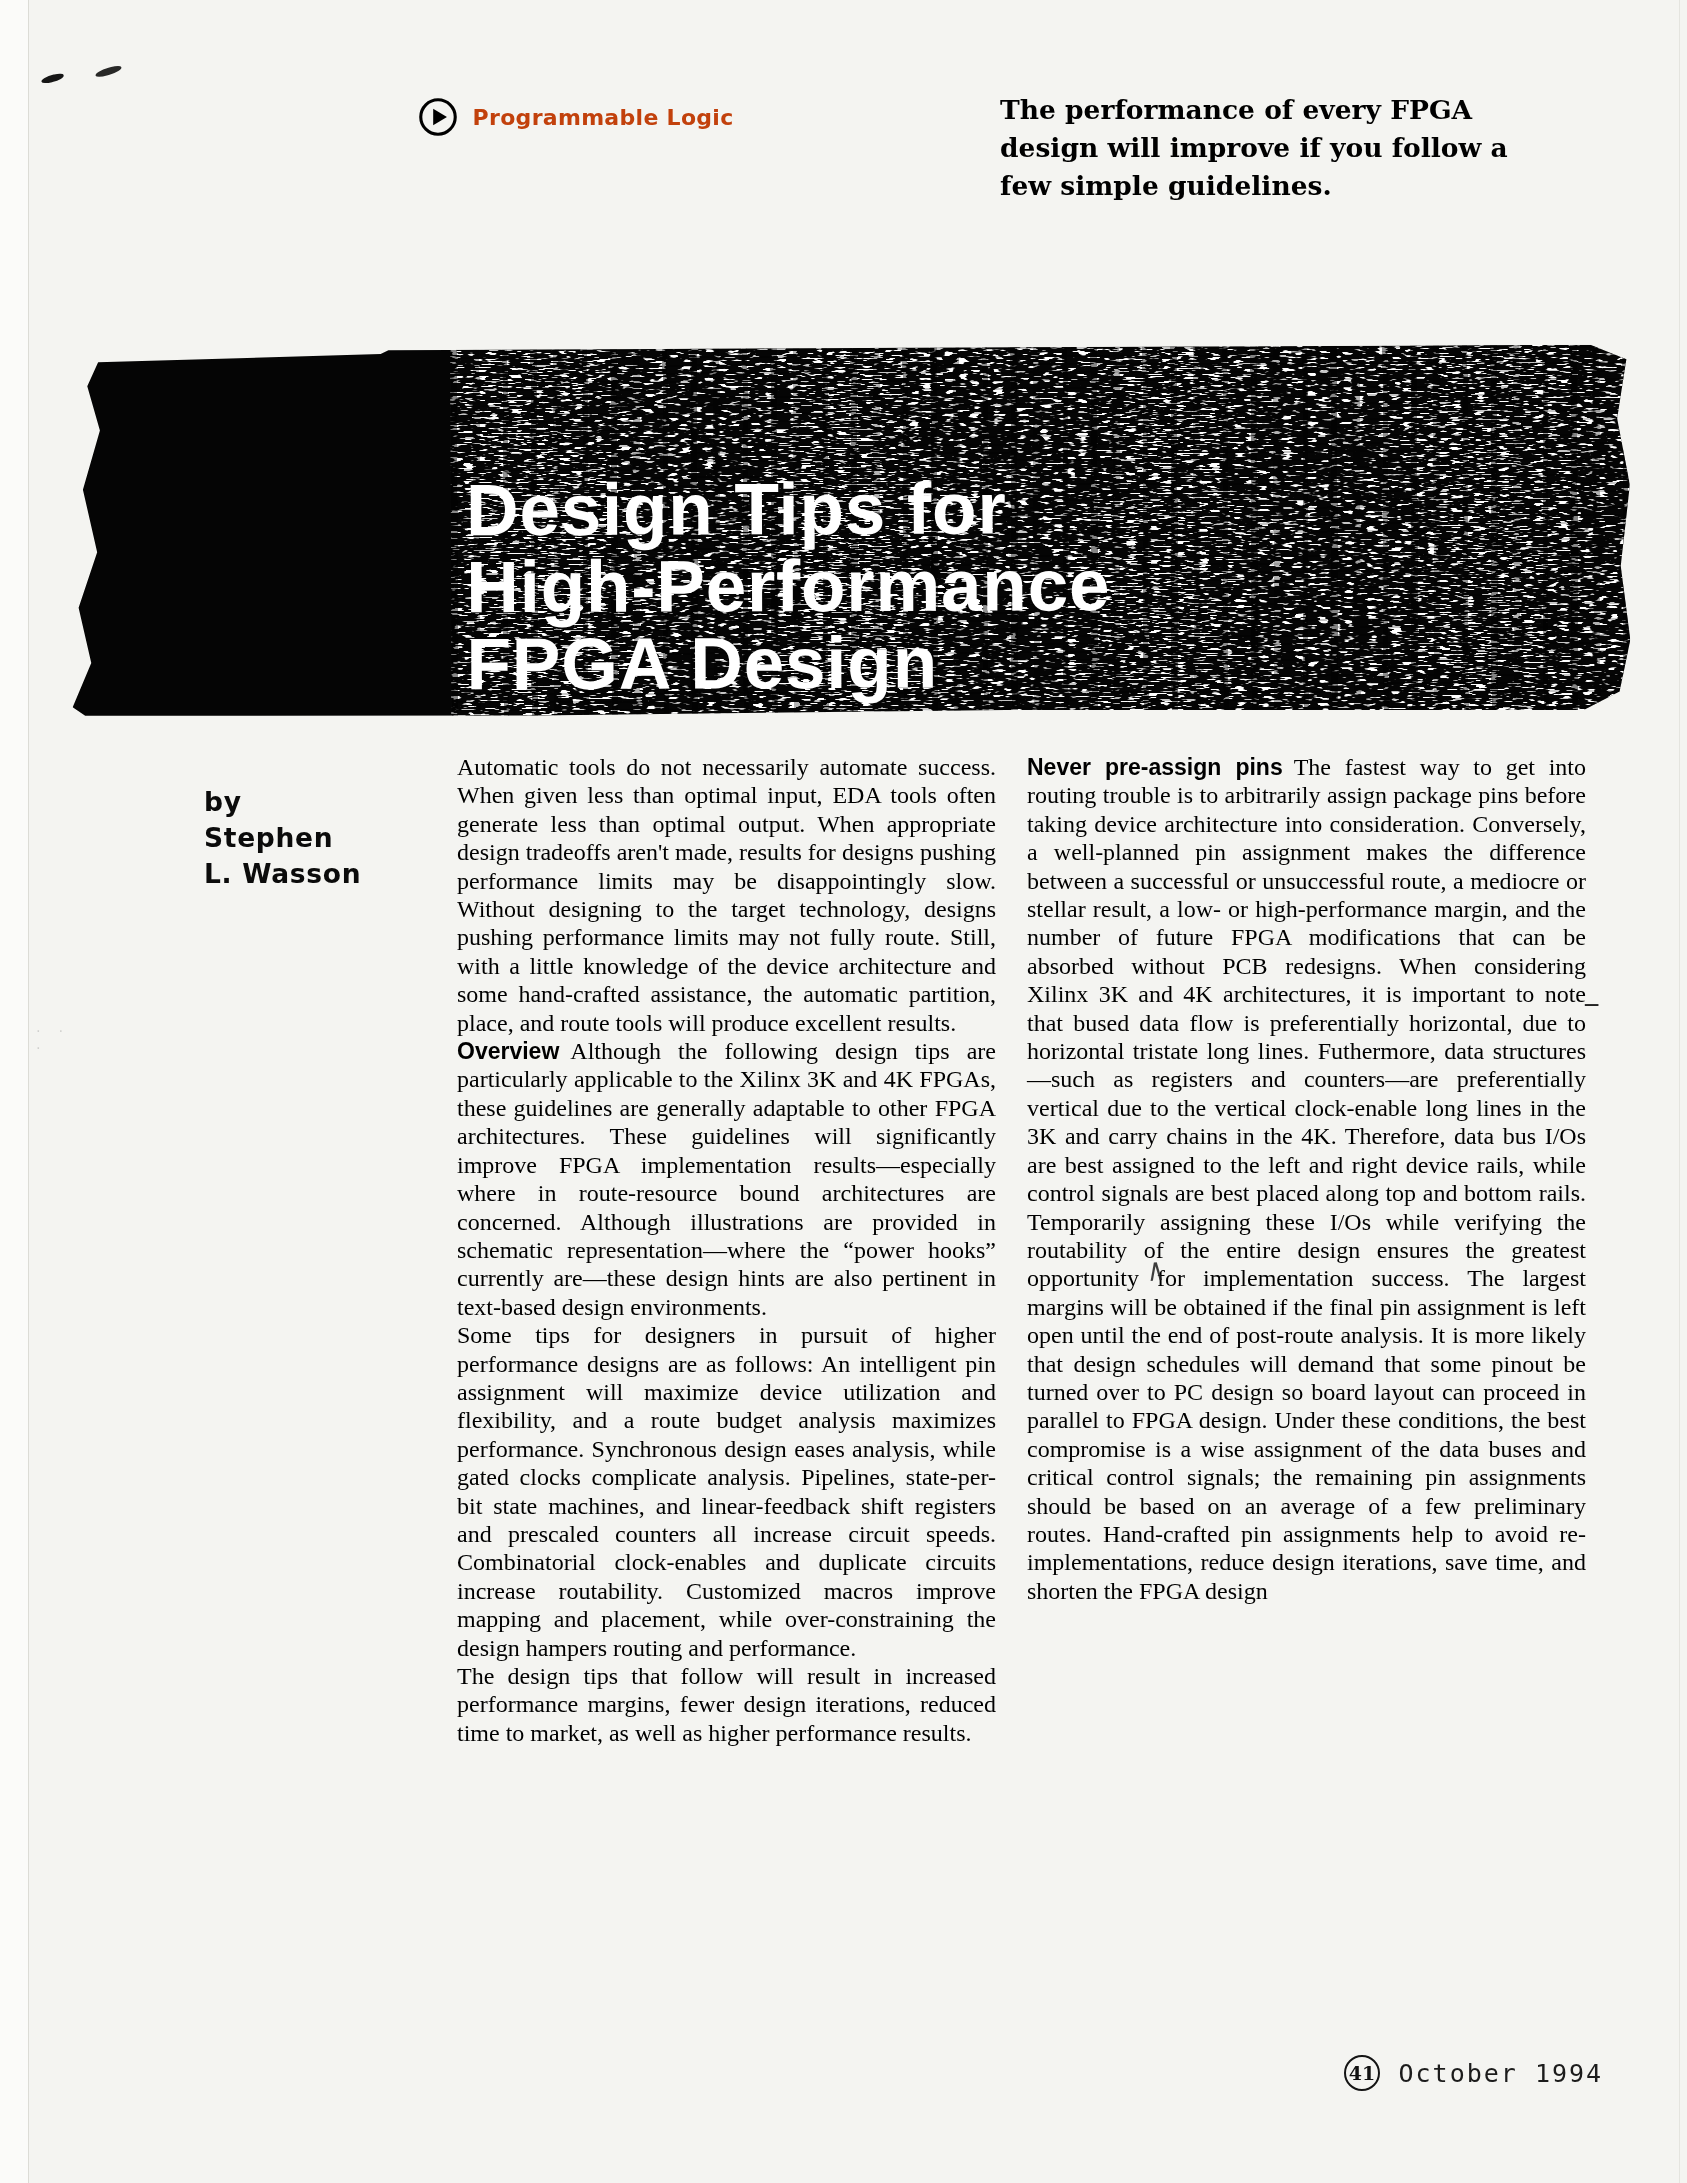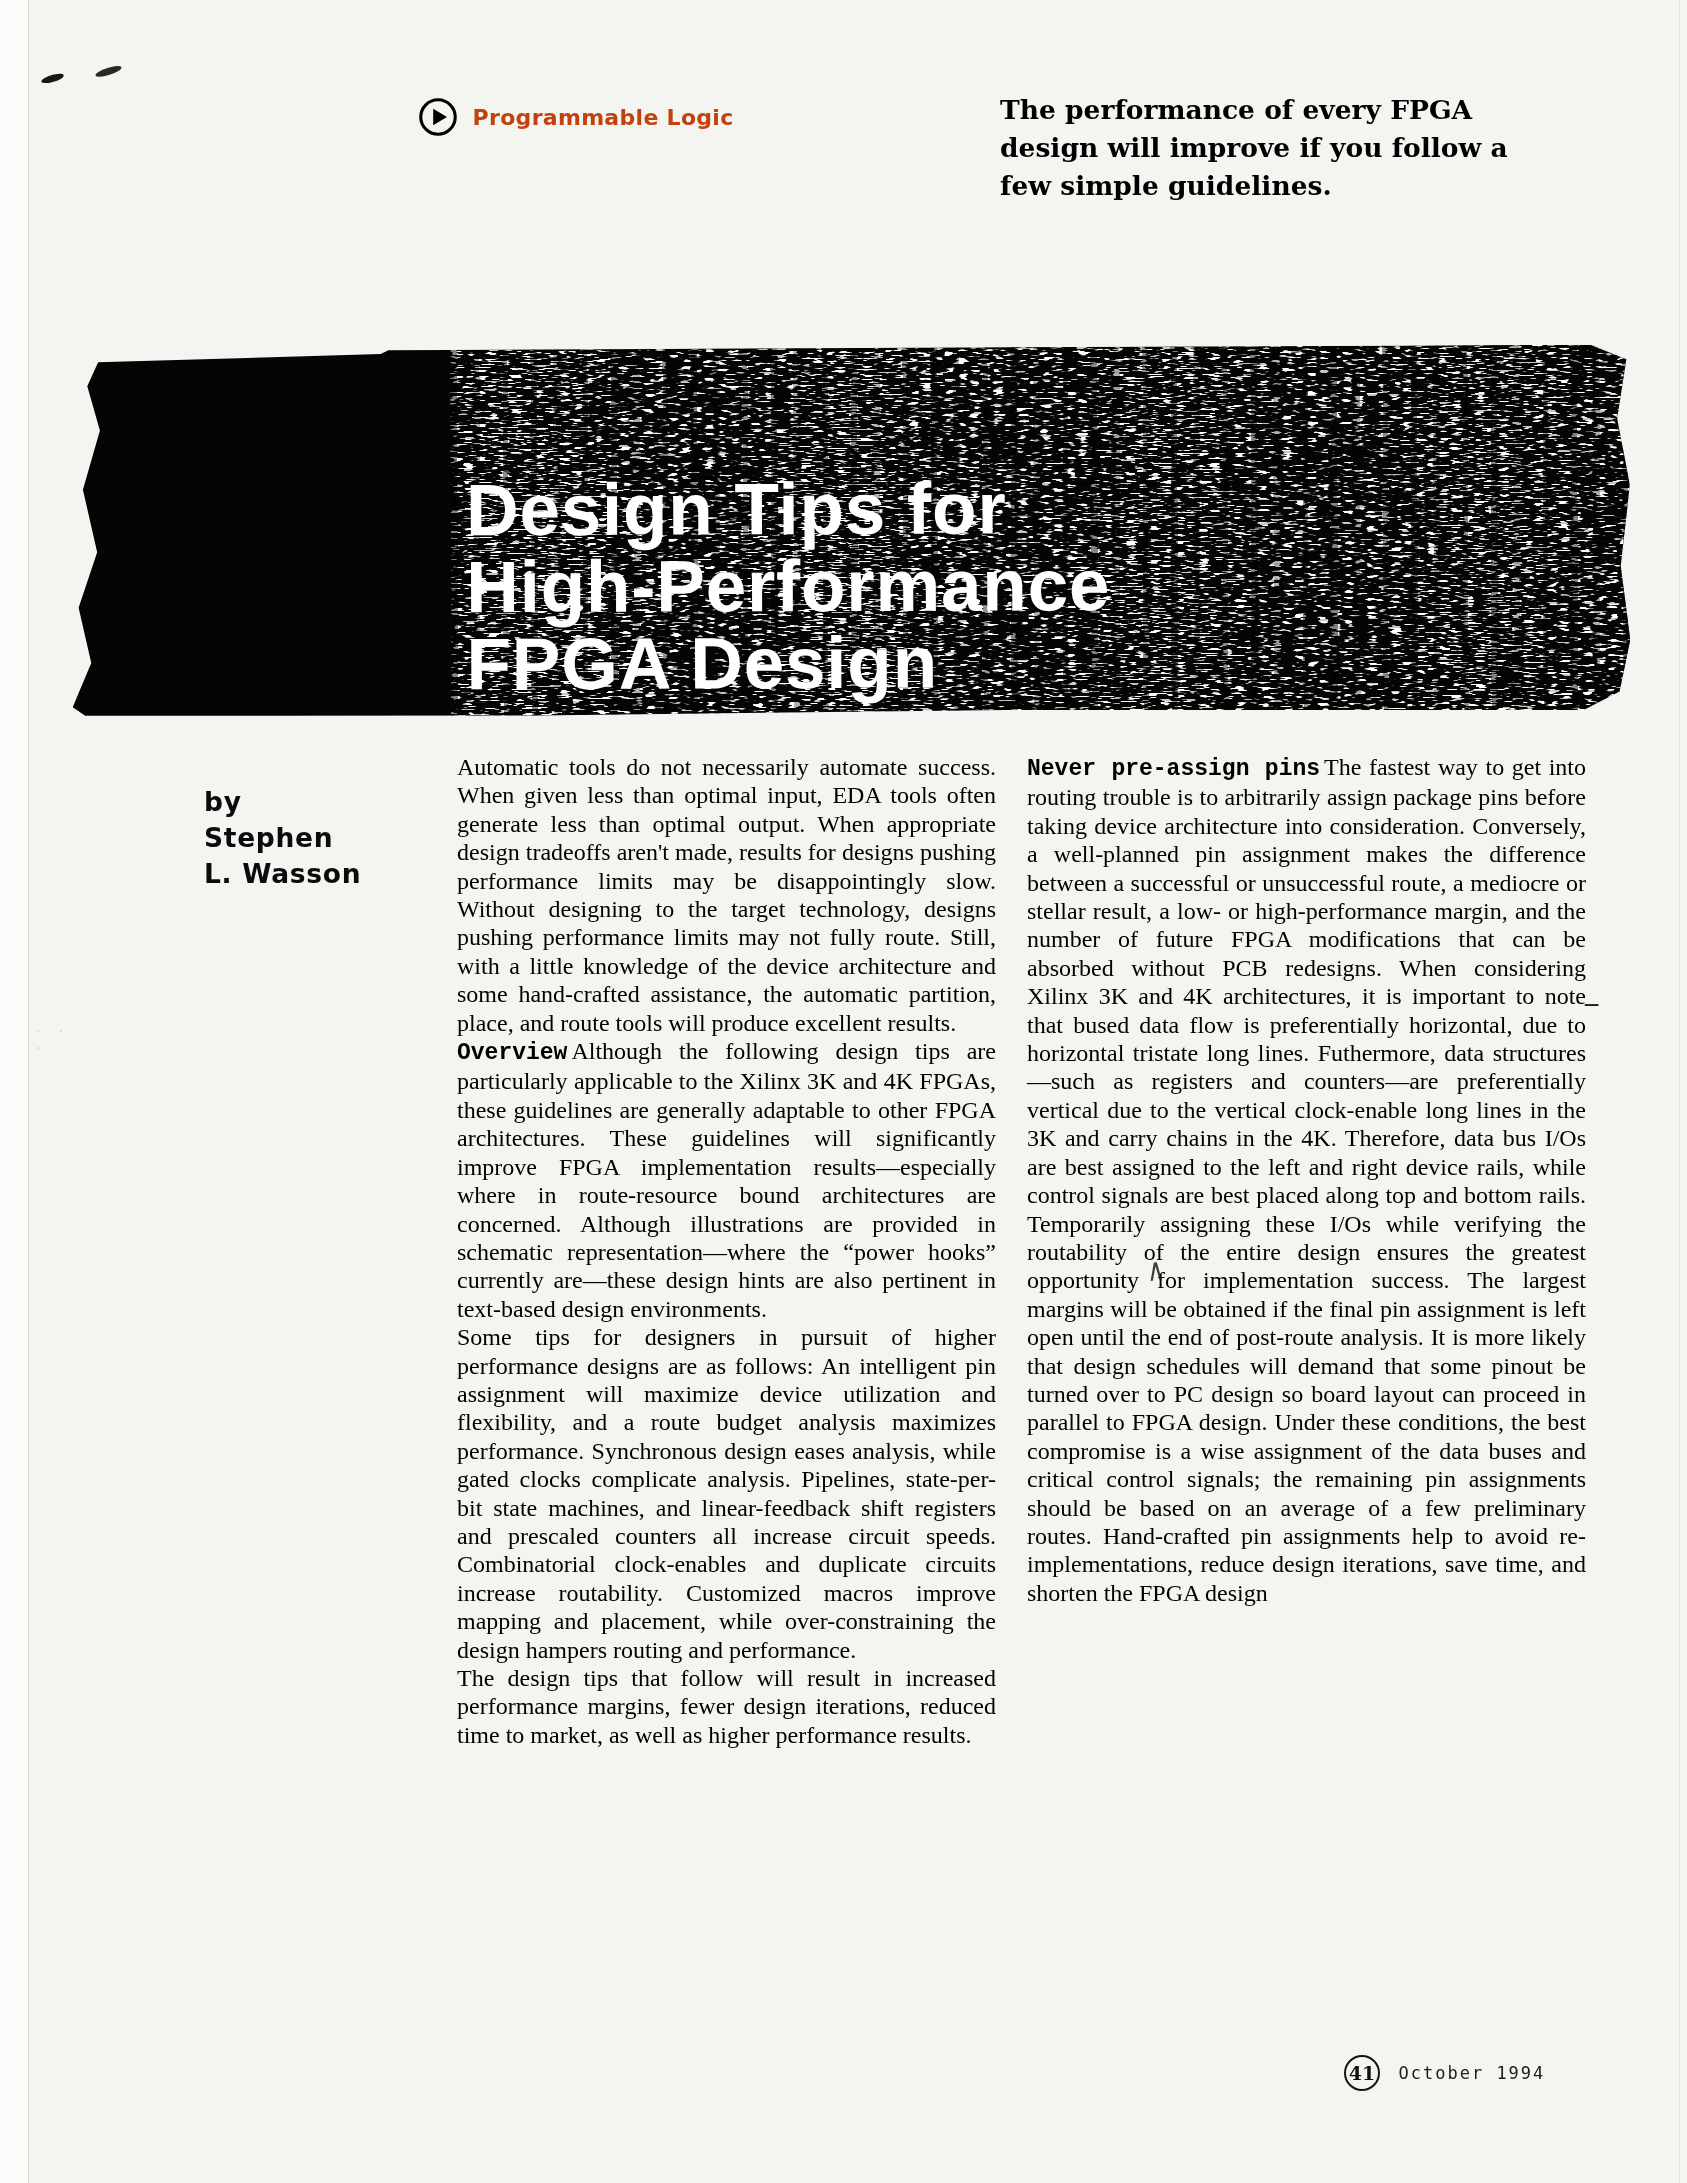--- a/index.html
+++ b/index.html
@@ -52,7 +52,7 @@
   .col p{margin:0;}
   .col-left{left:457px;width:539px;}
   .col-right{left:1027px;width:559px;}
-  .lead{font-weight:700;font-family:Liberation Mono, monospace;font-size:23px;margin-right:4px;}
+  .lead{font-weight:700;font-family:Liberation Sans, sans-serif;font-size:23px;margin-right:11px;}
 
   
   .caret-mark{position:absolute;left:1147px;top:1256px;font-family:"DejaVu Sans",sans-serif;

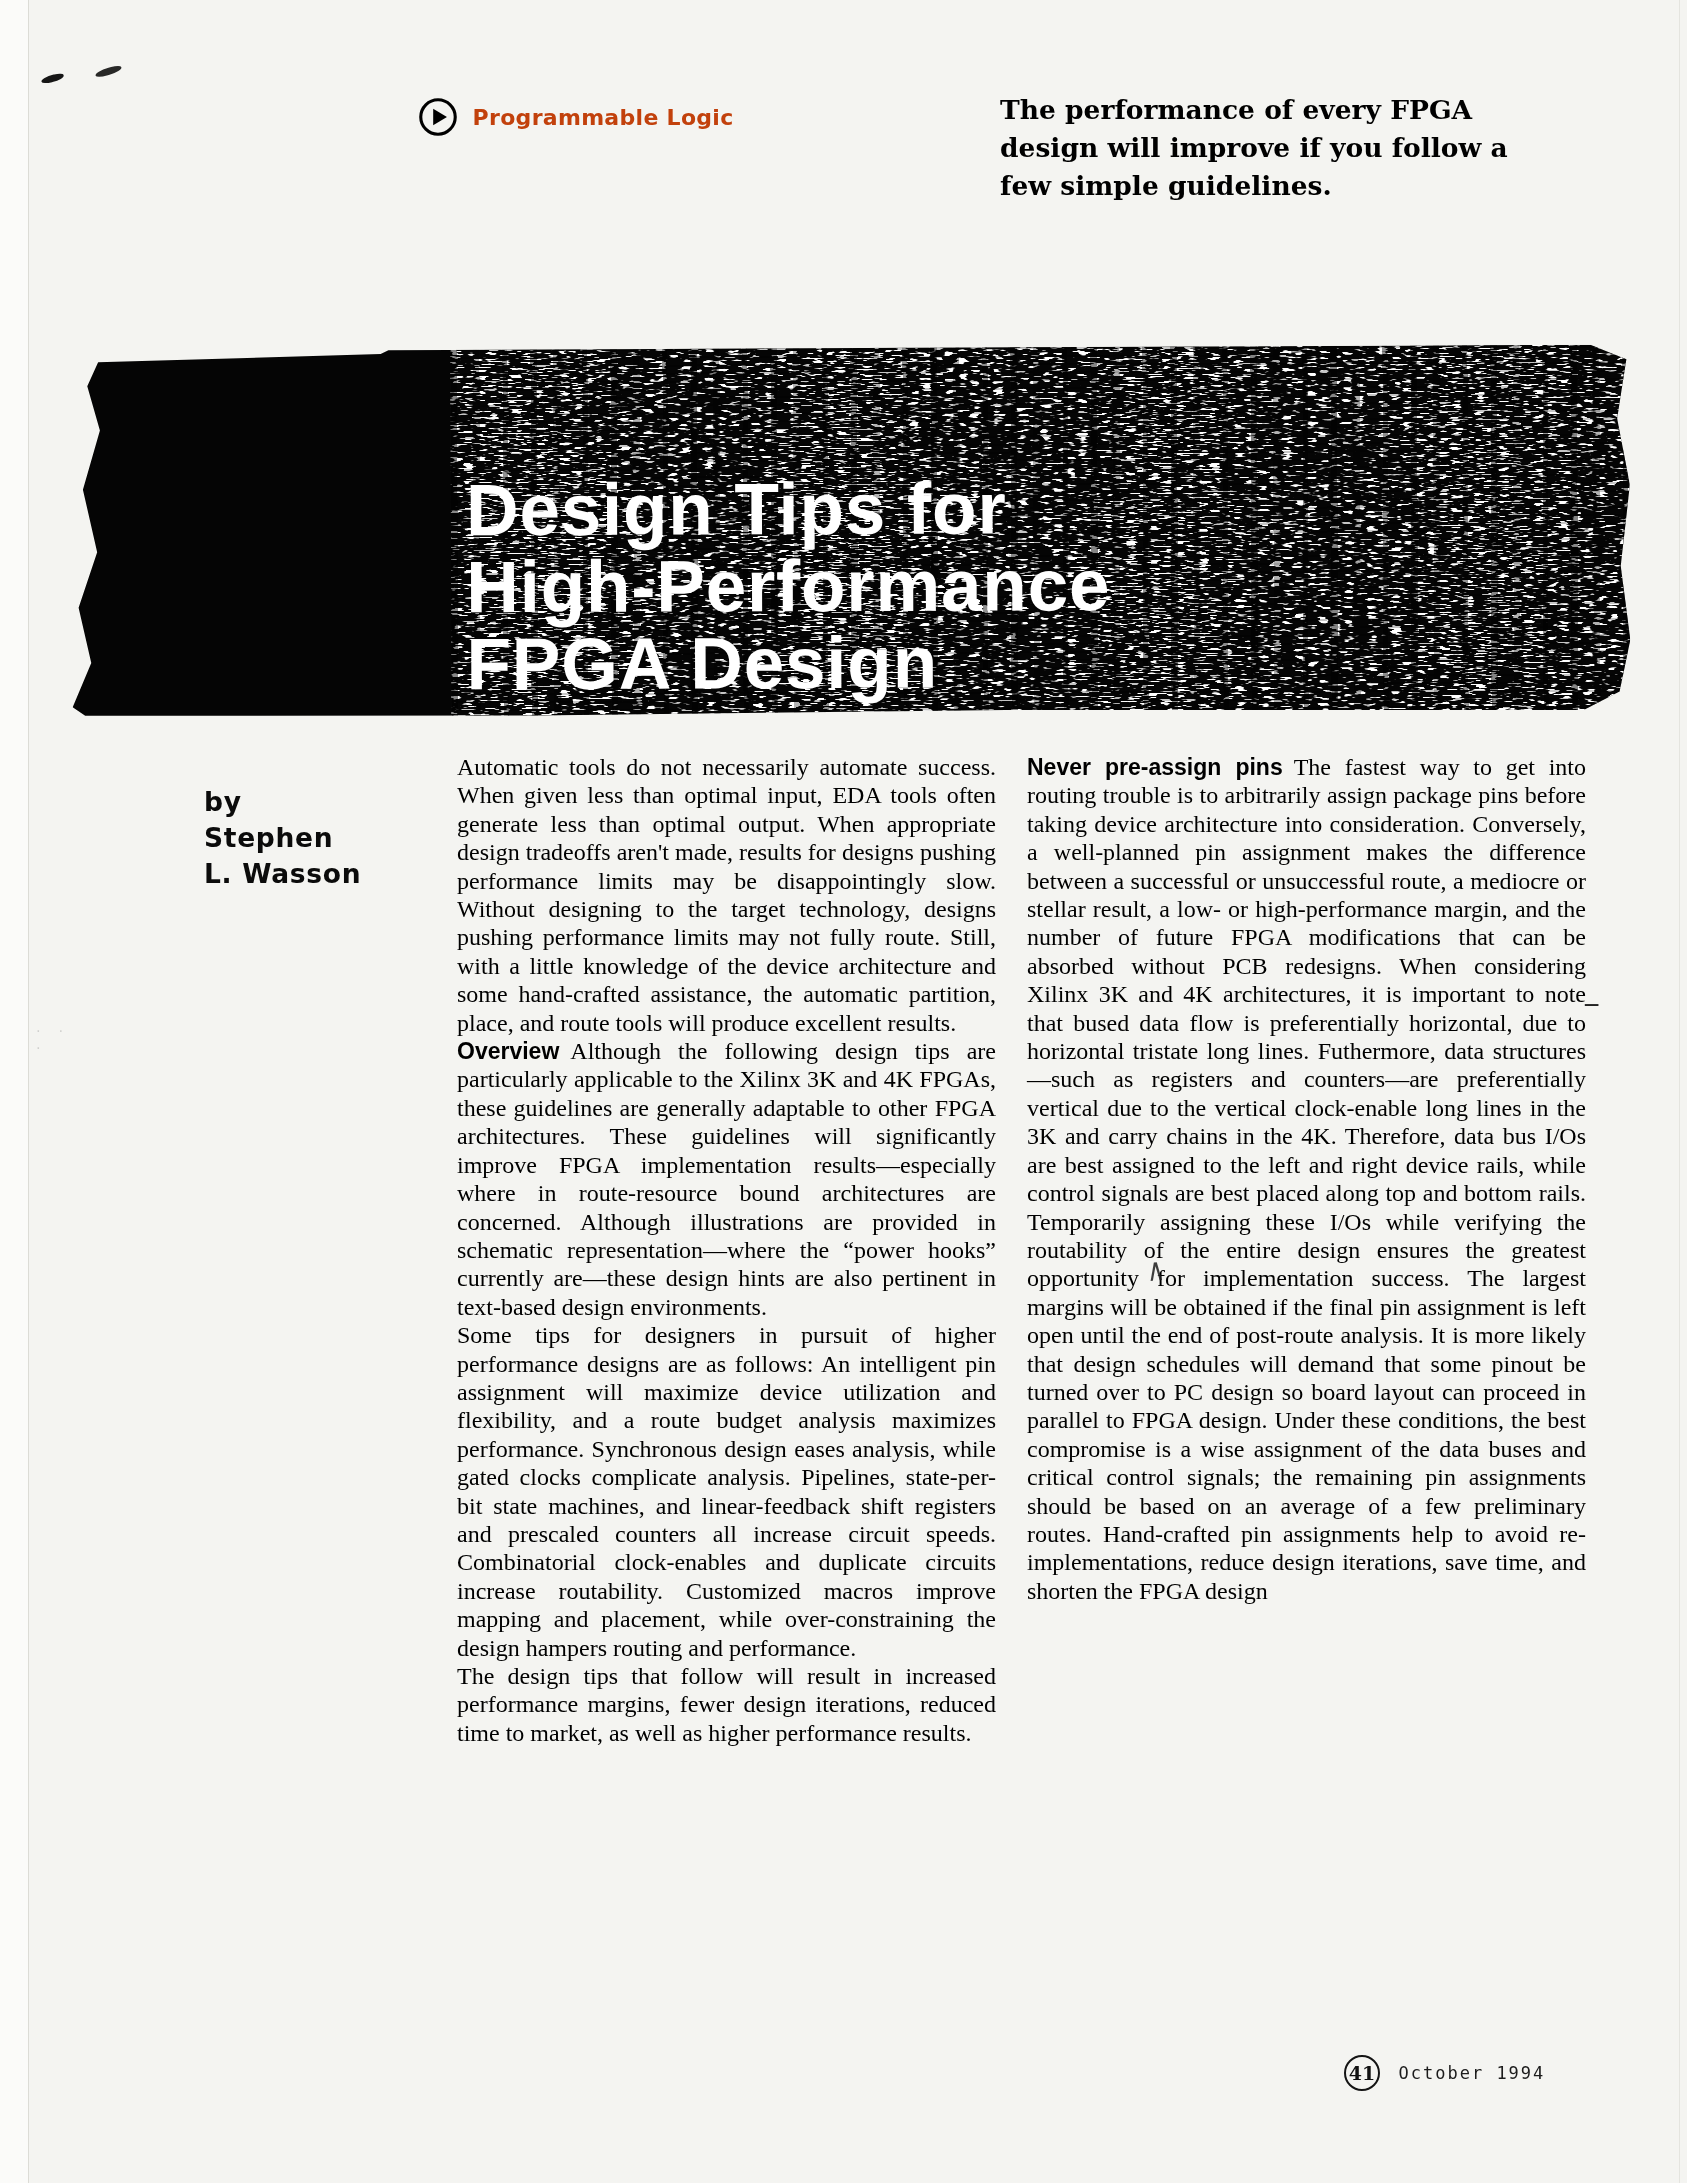--- a/index.html
+++ b/index.html
@@ -64,7 +64,7 @@
   .page-badge{width:32px;height:32px;border:2.3px solid #141414;border-radius:50%;
               display:flex;align-items:center;justify-content:center;
               font-family:"DejaVu Serif",serif;font-weight:700;font-size:19px;color:#111;}
-  .issue-date{margin-left:18.5px;font-family:"DejaVu Sans Mono",monospace;font-size:17px;
+  .issue-date{margin-left:18.5px;font-family:"DejaVu Sans Mono",monospace;font-size:25px;
               letter-spacing:2px;color:#1c1c1c;}
 </style>
 </head>

